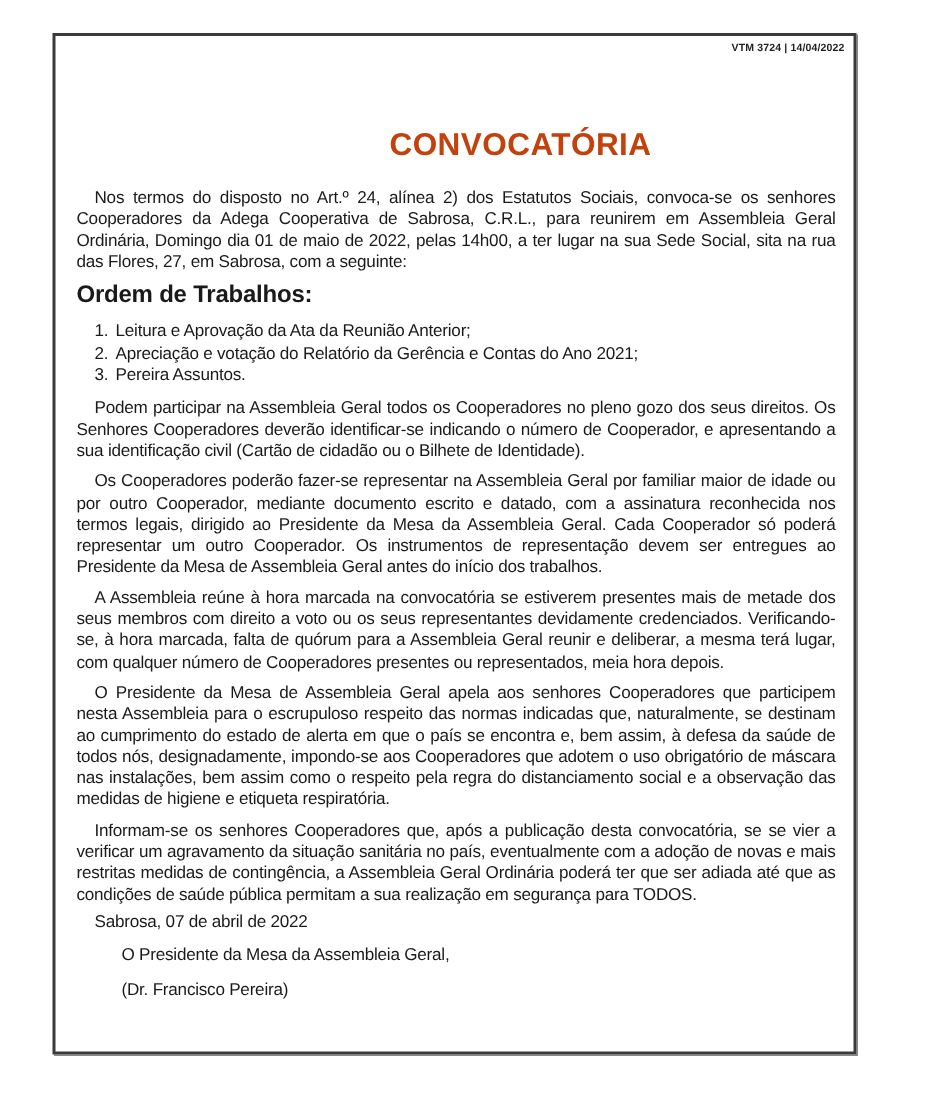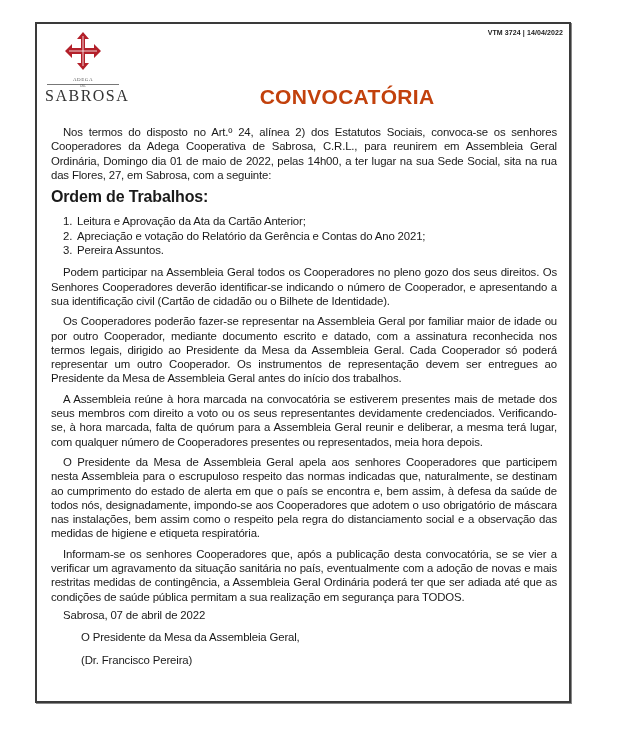--- a/index.html
+++ b/index.html
@@ -29,21 +29,6 @@
 <div class="notice">
   <div class="ref">VTM 3724 | 14/04/2022</div>
 
-  <div class="logo">
-    <svg class="cross" viewBox="0 0 36 38">
-      <g fill="#b3202a">
-        <polygon points="18,0 24,7 20,7 20,16 29,16 29,12 36,19 29,26 29,22 20,22 20,31 24,31 18,38 12,31 16,31 16,22 7,22 7,26 0,19 7,12 7,16 16,16 16,7 12,7"></polygon>
-      </g>
-      <g stroke="#ffffff" stroke-width="0.8" fill="none">
-        <line x1="18" y1="4" x2="18" y2="34"></line>
-        <line x1="4" y1="19" x2="32" y2="19"></line>
-      </g>
-    </svg>
-    <div class="small1">ADEGA</div>
-    <div class="line"></div>
-    <div class="small2">DE</div>
-    <div class="name">SABROSA</div>
-  </div>
 
   <div class="title2">CONVOCATÓRIA</div>
 

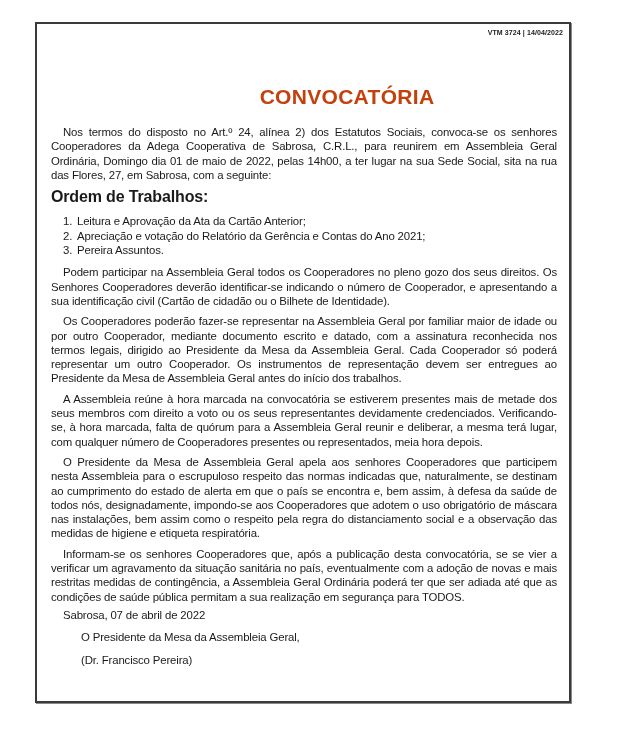--- a/index.html
+++ b/index.html
@@ -36,7 +36,7 @@
     <p>Nos termos do disposto no Art.º 24, alínea 2) dos Estatutos Sociais, convoca-se os senhores Cooperadores da Adega Cooperativa de Sabrosa, C.R.L., para reunirem em Assembleia Geral Ordinária, Domingo dia 01 de maio de 2022, pelas 14h00, a ter lugar na sua Sede Social, sita na rua das Flores, 27, em Sabrosa, com a seguinte:</p>
     <div class="subhead">Ordem de Trabalhos:</div>
     <ul class="list">
-      <li><span class="num">1.</span><span>Leitura e Aprovação da Ata da Cartão Anterior;</span></li>
+      <li><span class="num">1.</span><span>Leitura e Aprovação da Ata da Reunião Anterior;</span></li>
       <li><span class="num">2.</span><span>Apreciação e votação do Relatório da Gerência e Contas do Ano 2021;</span></li>
       <li><span class="num">3.</span><span>Pereira Assuntos.</span></li>
     </ul>

